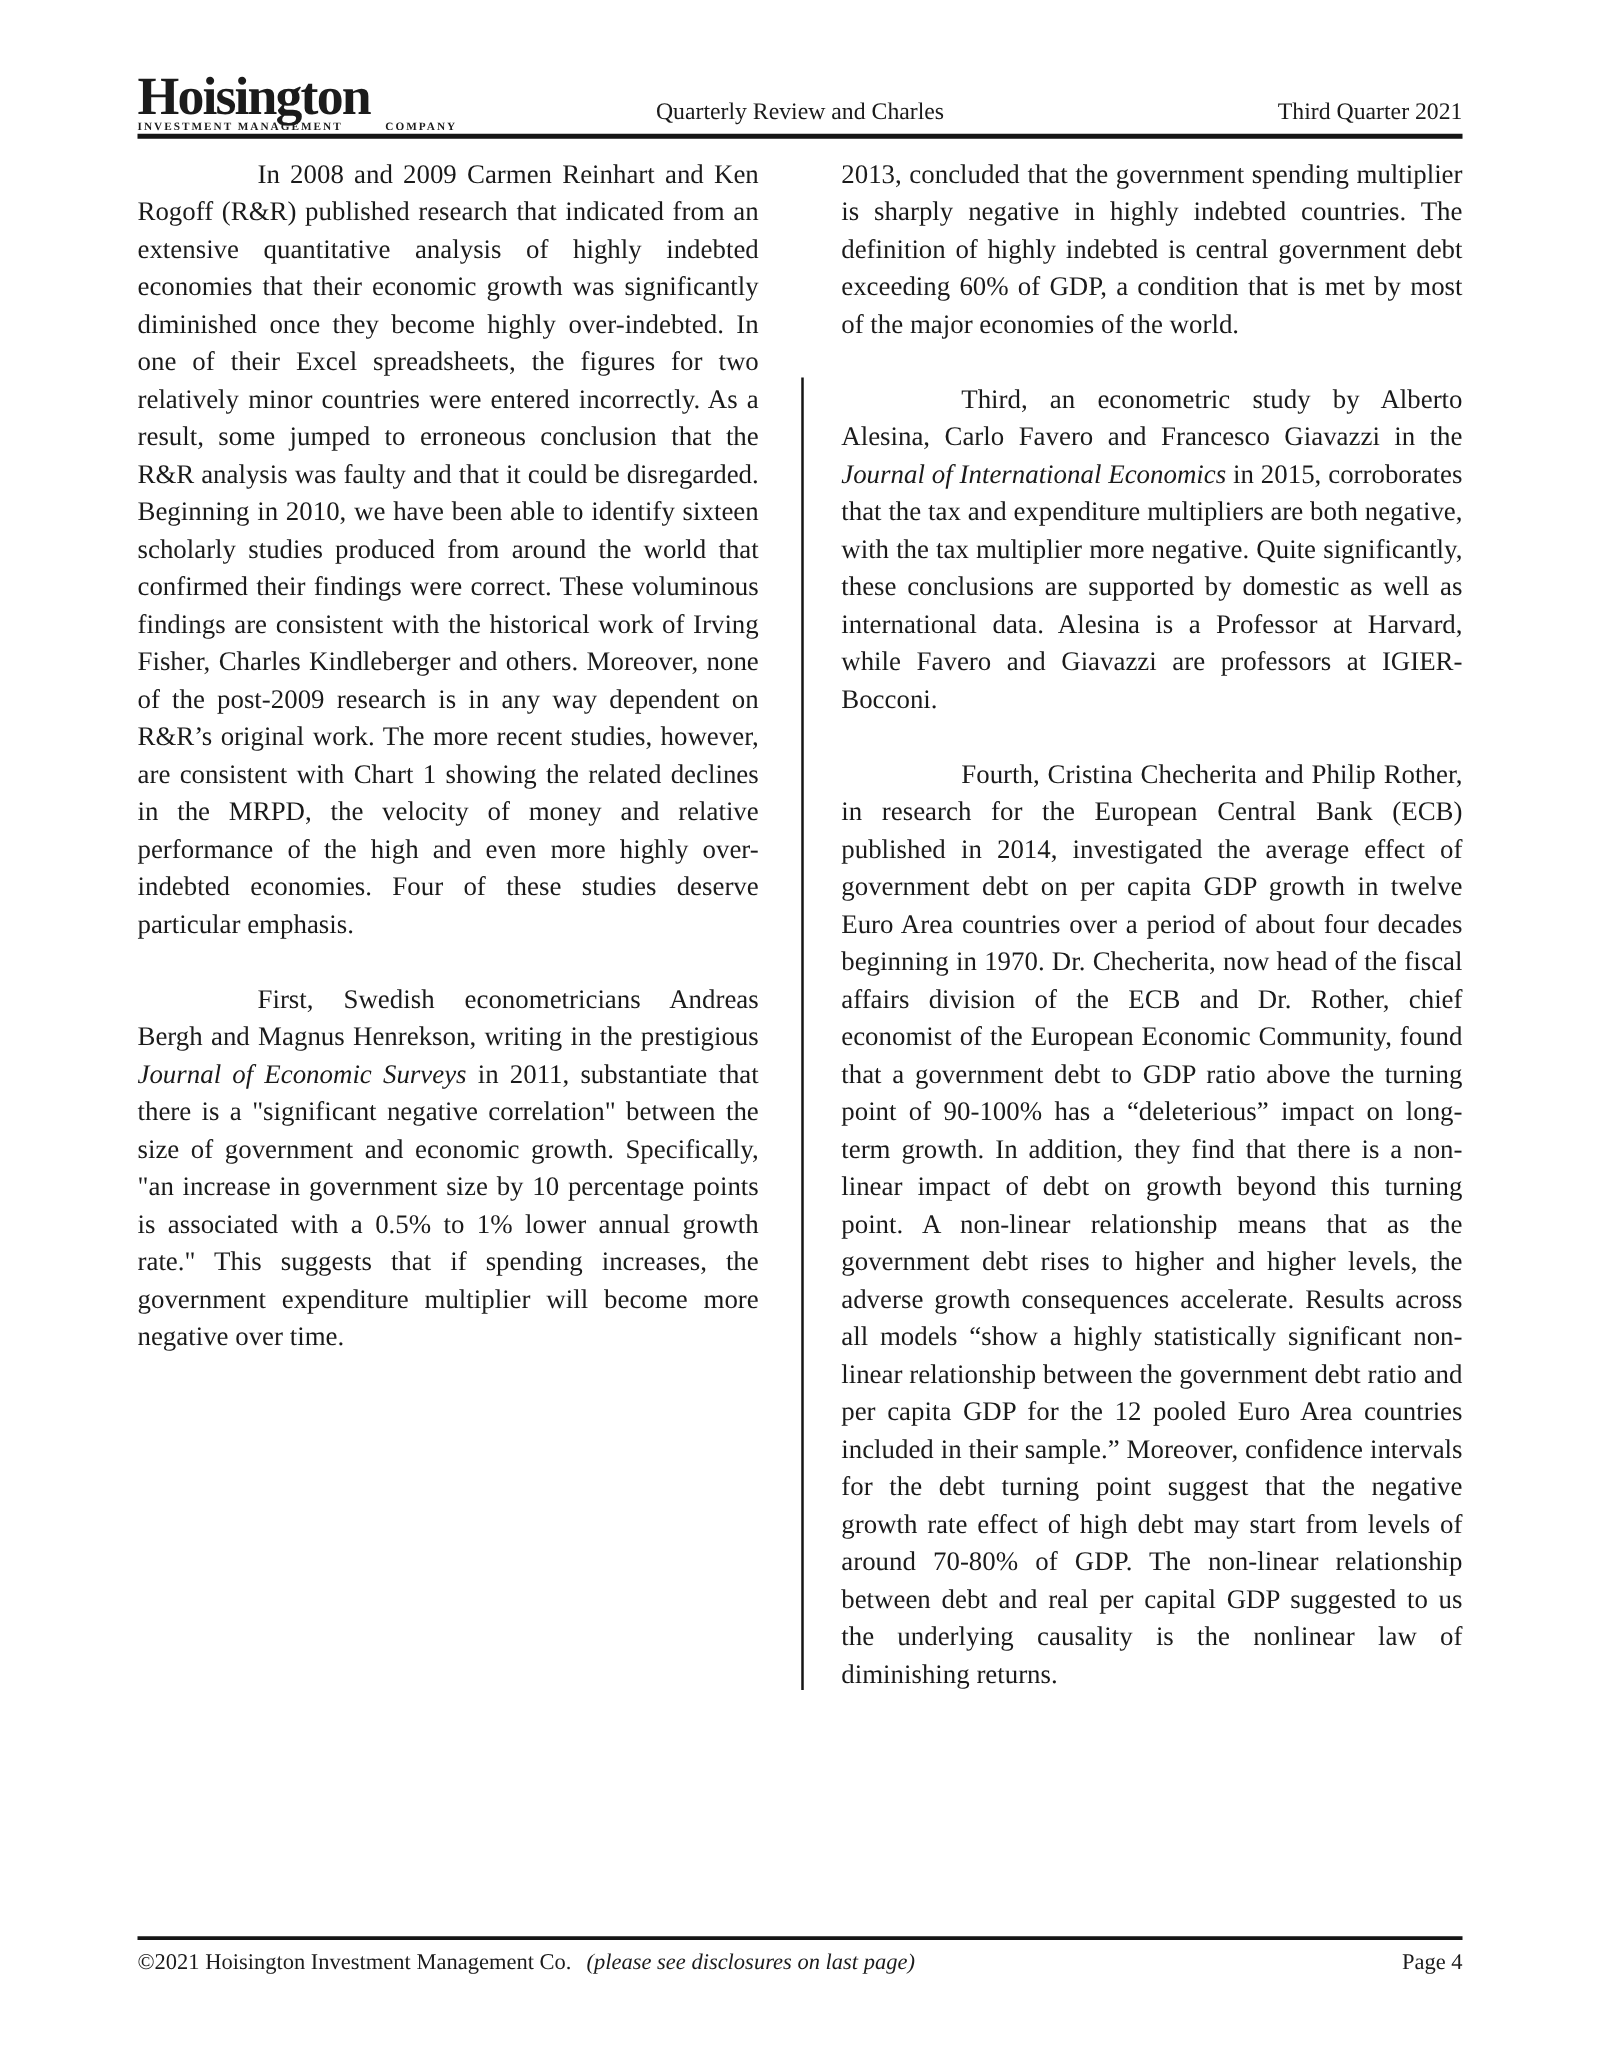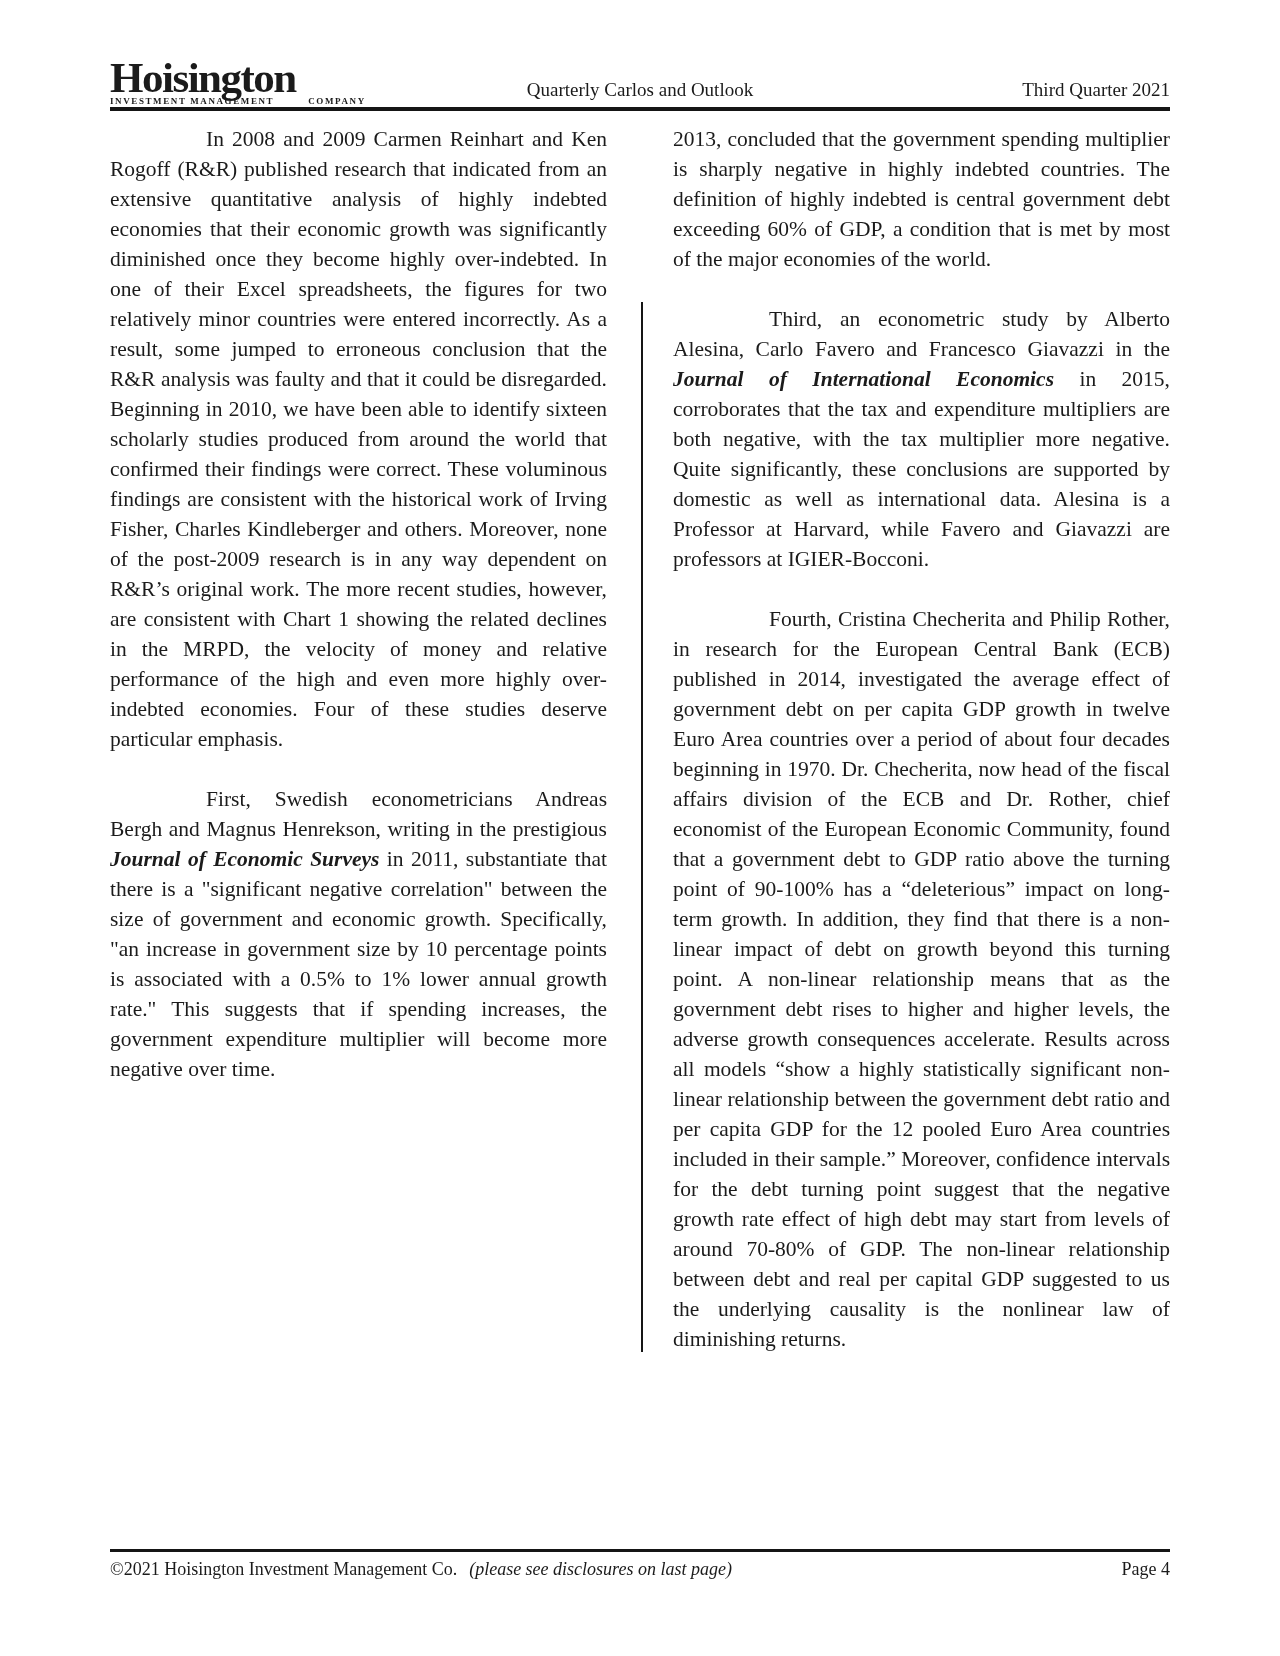--- a/index.html
+++ b/index.html
@@ -119,7 +119,7 @@
         <span>COMPANY</span>
       </div>
     </div>
-    <div class="header-center">Quarterly Carlos and Outlook</div>
+    <div class="header-center">Quarterly Review and Charles</div>
     <div class="header-right">Third Quarter 2021</div>
   </header>
 

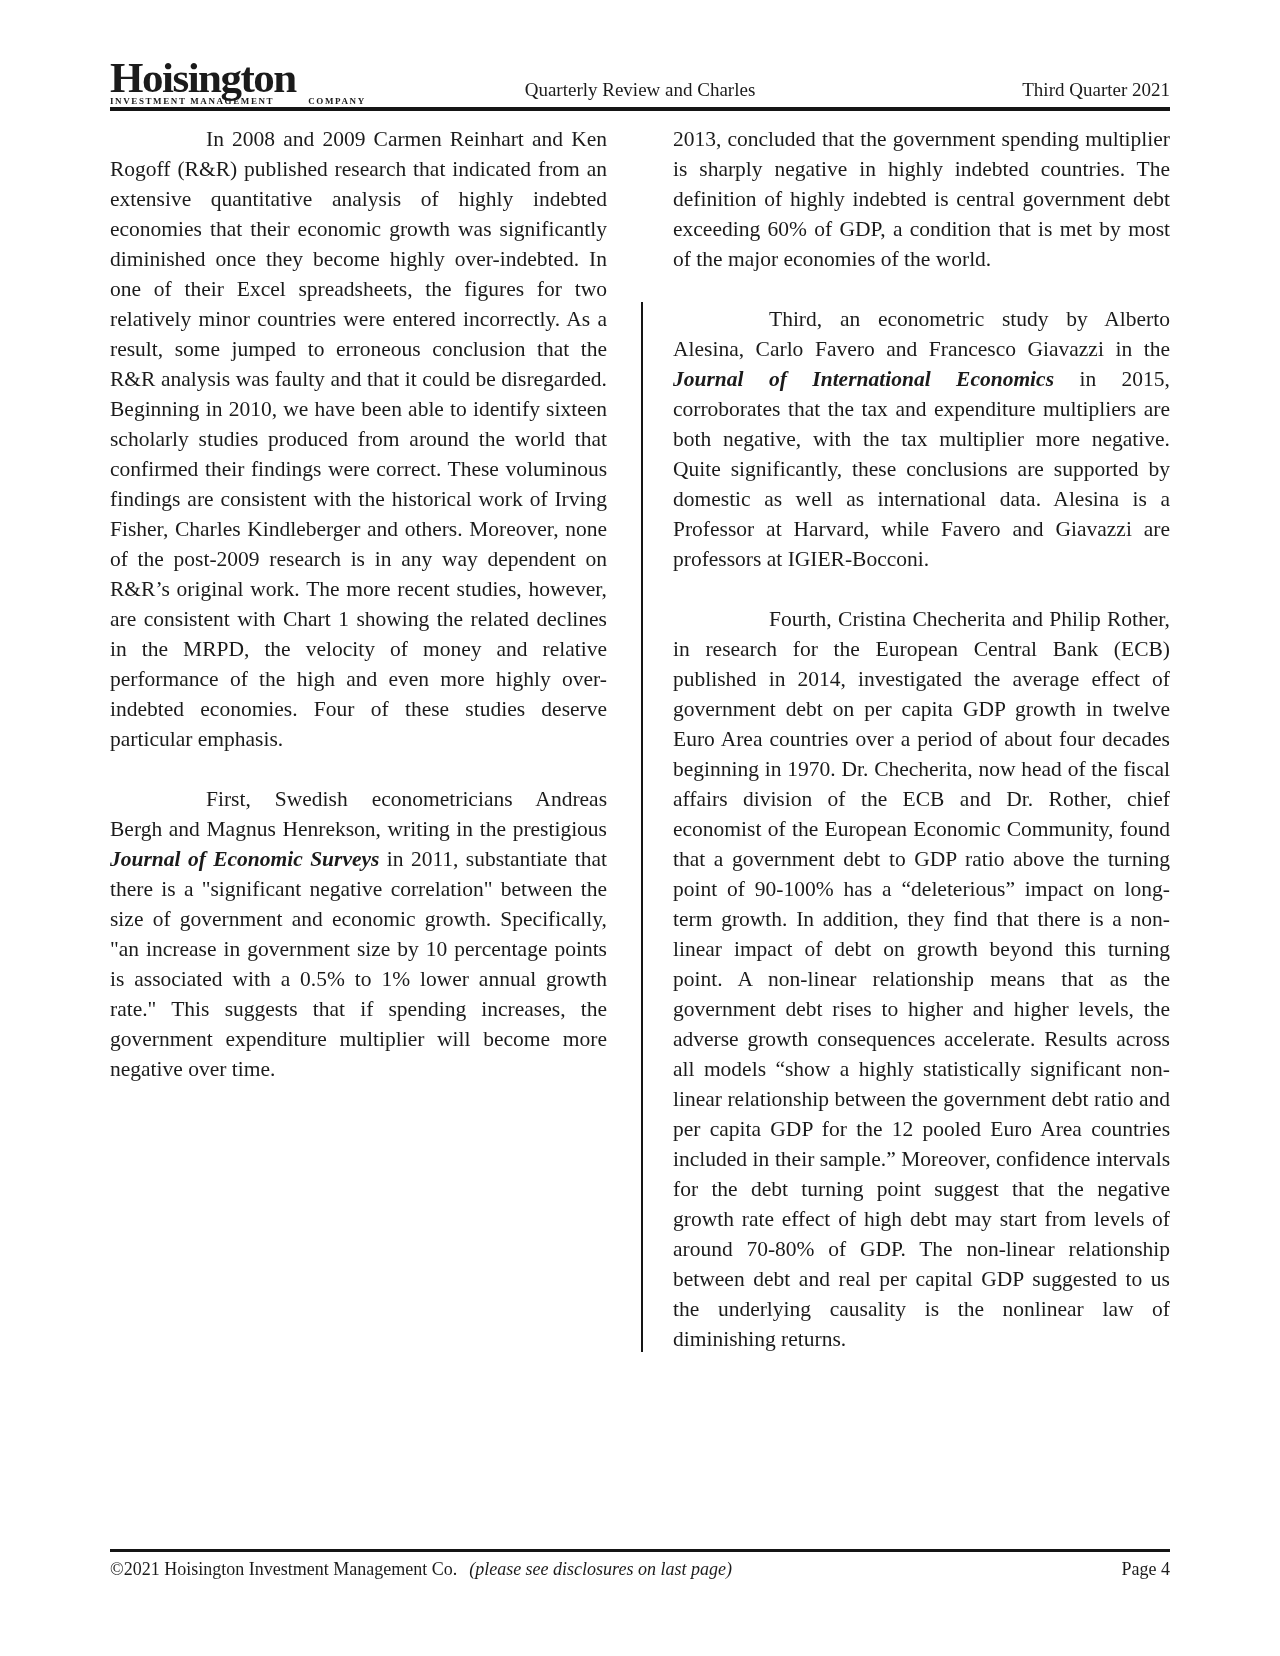--- a/index.html
+++ b/index.html
@@ -84,7 +84,7 @@
     margin: 32px 0 32px 0;
     line-height: 30px;
   }
-  .em { font-style: italic; font-weight: bold; }
+  .em { font-style: italic; }
 
   .divider {
     position: absolute;

